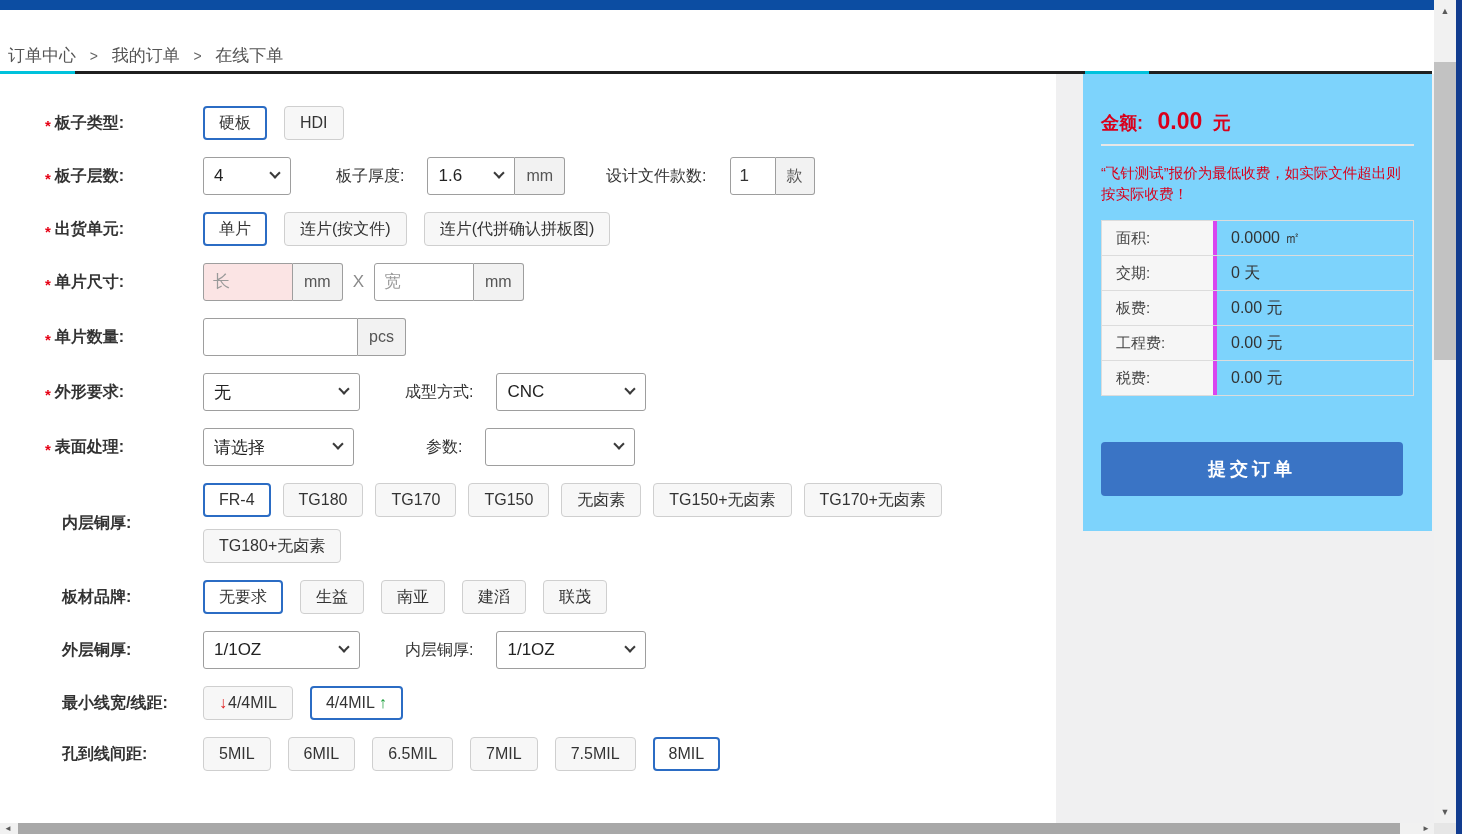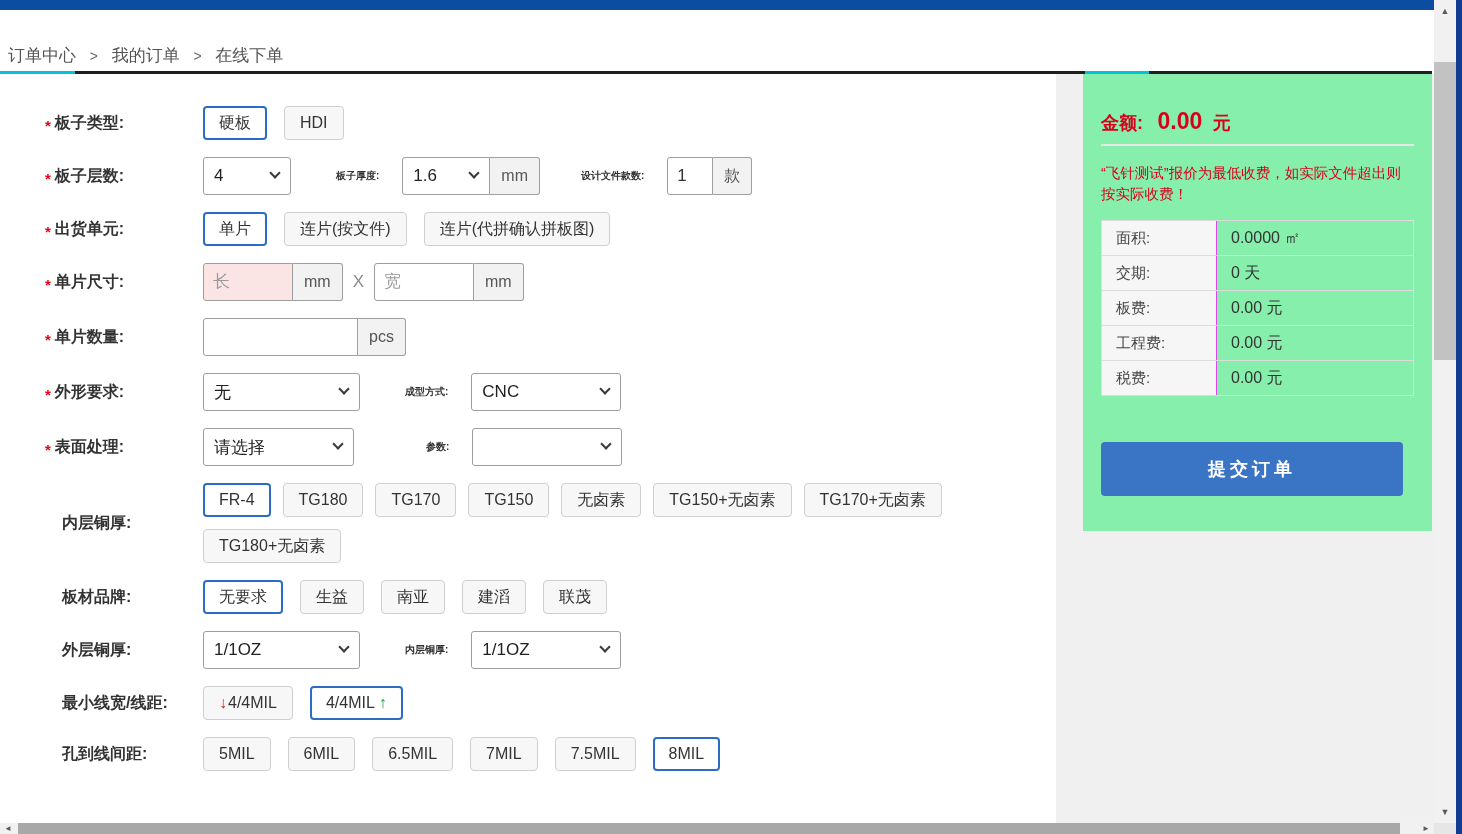--- a/index.html
+++ b/index.html
@@ -22,7 +22,7 @@
 
   
   #right-bg { position:absolute; left:1056px; top:74px; width:378px; height:760px; background:#f0f0f1; }
-  #card { position:absolute; left:1083px; top:74px; width:349px; height:457px; background:#86efac; }
+  #card { position:absolute; left:1083px; top:74px; width:349px; height:457px; background:#7dd3fc; }
   #amount-row { margin:34px 18px 0 18px; color:#d9001b; font-weight:bold; white-space:nowrap; }
   #amount-row .al { font-size:18px; }
   #amount-row .av { font-size:23px; margin:0 6px 0 10px; }

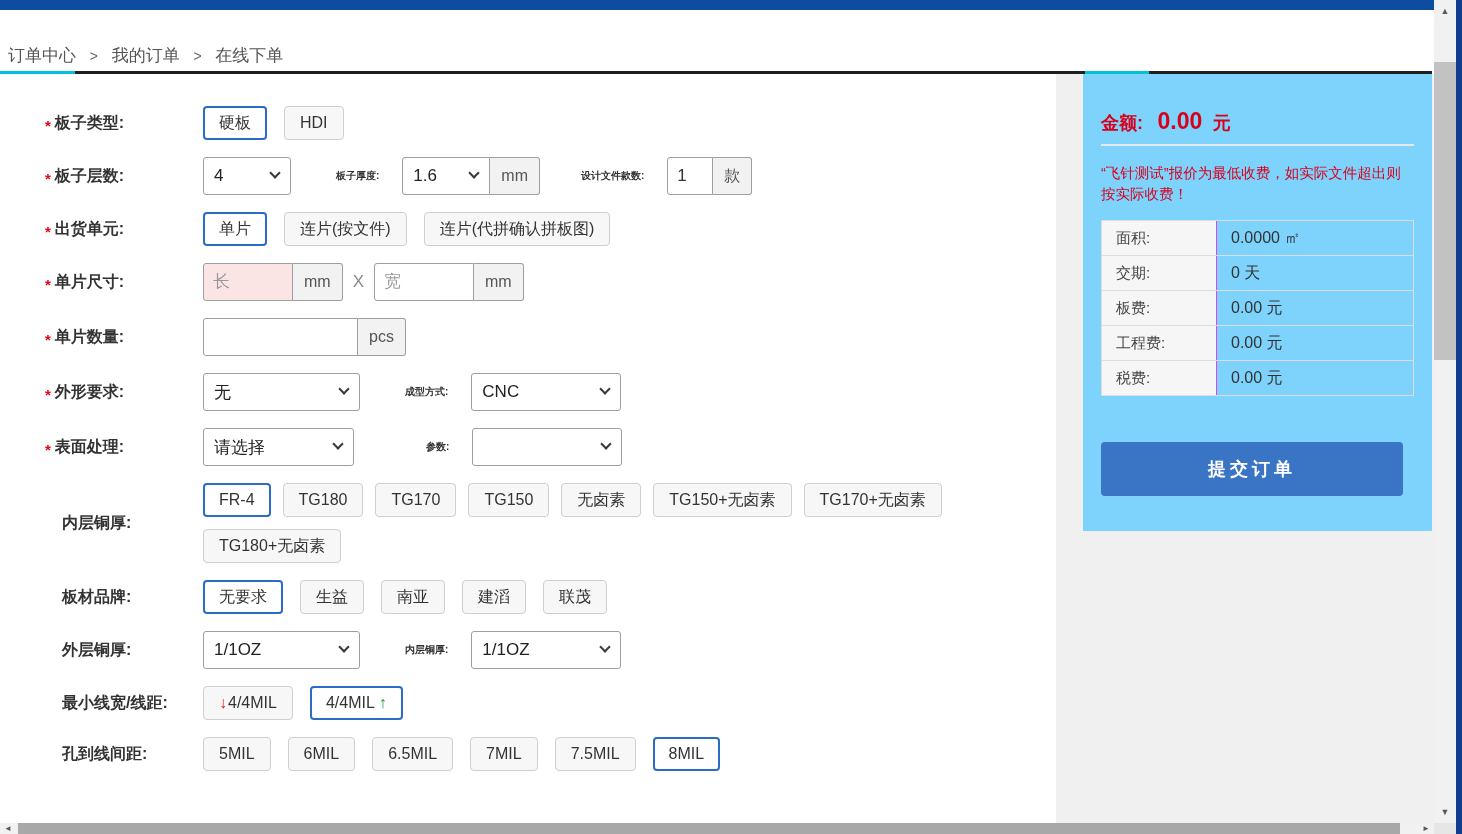--- a/index.html
+++ b/index.html
@@ -42,7 +42,7 @@
   .lab { width:158px; flex:0 0 158px; font-size:16px; font-weight:bold; color:#333; display:flex; align-items:center; }
   .star { color:#e60014; margin-right:4px; font-size:15px; margin-top:4px; }
   .ctrl { display:flex; align-items:center; flex-wrap:wrap; gap:17px; max-width:780px; }
-  .sublab { font-size:10px; font-weight:bold; color:#333; margin:0 6px 0 28px; white-space:nowrap; }
+  .sublab { font-size:16px; font-weight:normal; color:#333; margin:0 6px 0 28px; white-space:nowrap; }
 
   .btn { height:34px; padding:0 15px; background:#f7f7f7; border:1px solid #cfcfcf; border-radius:4px;
          font-size:16px; color:#333; cursor:pointer; font-family:inherit; white-space:nowrap; }

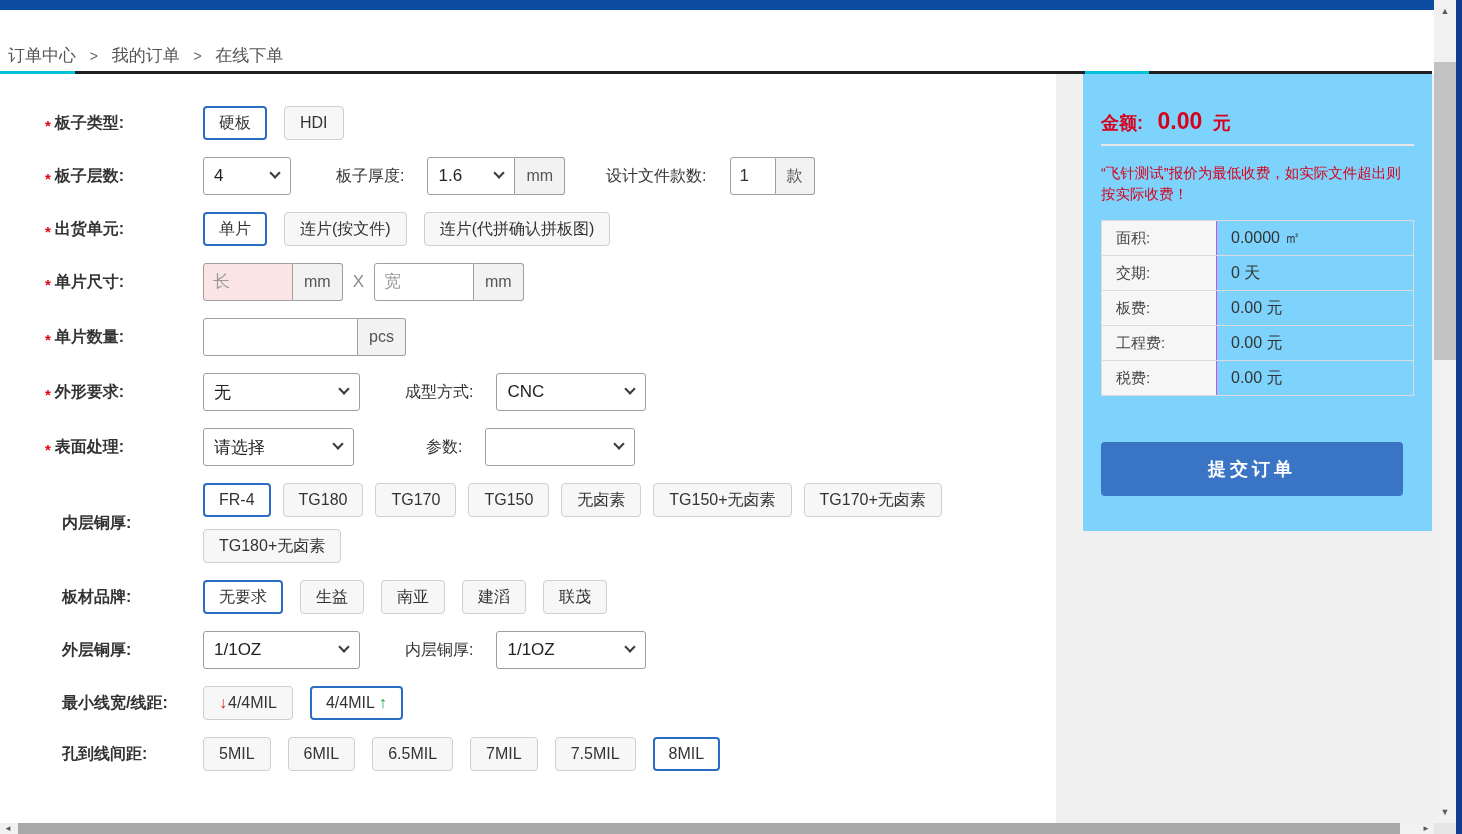--- a/index.html
+++ b/index.html
@@ -31,7 +31,7 @@
   #note { margin:17px 18px 0 18px; font-size:14.5px; color:#d9001b; line-height:1.45; }
   #price-table { margin:15px 18px 0 18px; width:313px; border:1px solid #dcdcdc; border-bottom:none; font-size:15px; }
   .pt-row { display:flex; height:35px; border-bottom:1px solid #dcdcdc; }
-  .pt-label { width:115px; background:#f6f6f6; border-right:1px solid #d946ef; display:flex; align-items:center; padding-left:14px; color:#444; }
+  .pt-label { width:115px; background:#f6f6f6; border-right:4px solid #d946ef; display:flex; align-items:center; padding-left:14px; color:#444; }
   .pt-value { flex:1; display:flex; align-items:center; padding-left:14px; color:#333; font-size:16px; }
   #submit-btn { display:block; margin:46px 0 0 18px; width:302px; height:54px; background:#3a74c5; border:none; border-radius:4px;
                 color:#fff; font-size:18px; font-weight:bold; letter-spacing:4px; cursor:pointer; font-family:inherit; }

